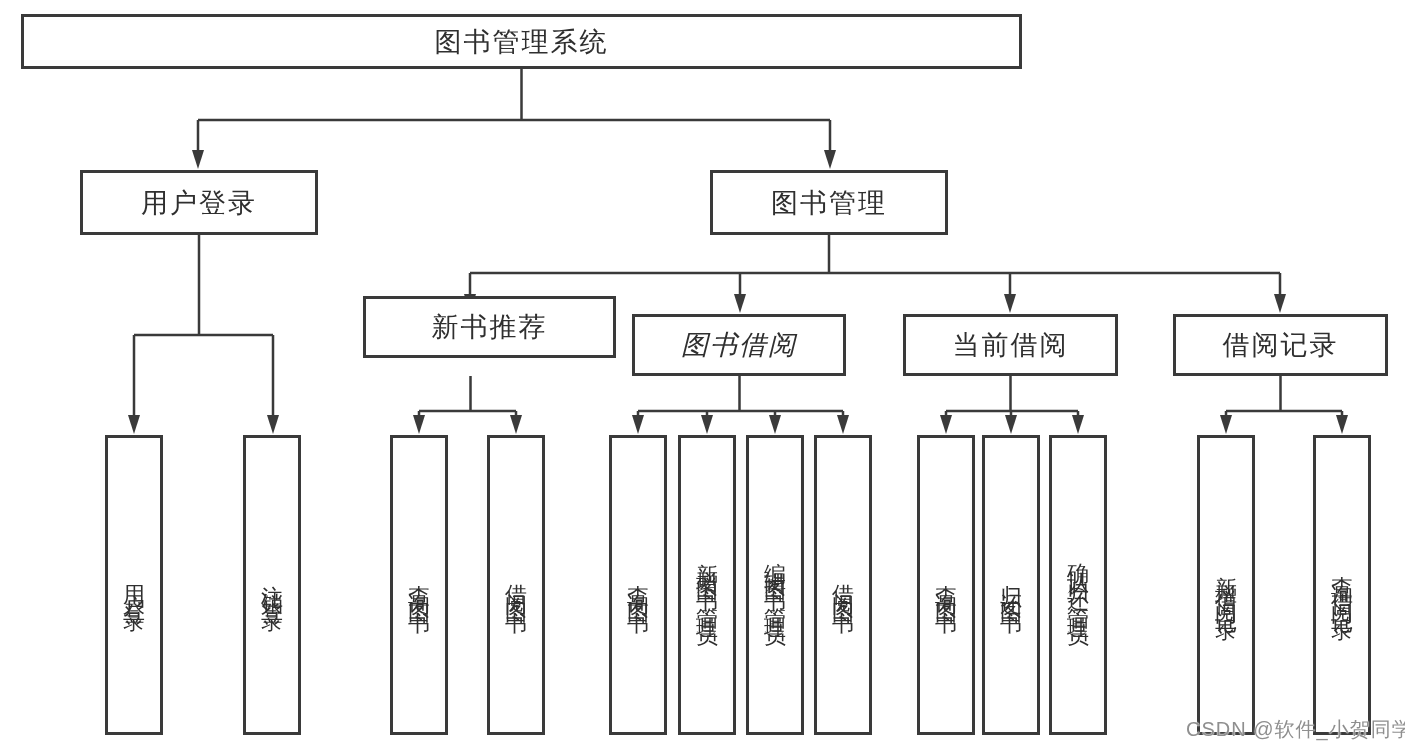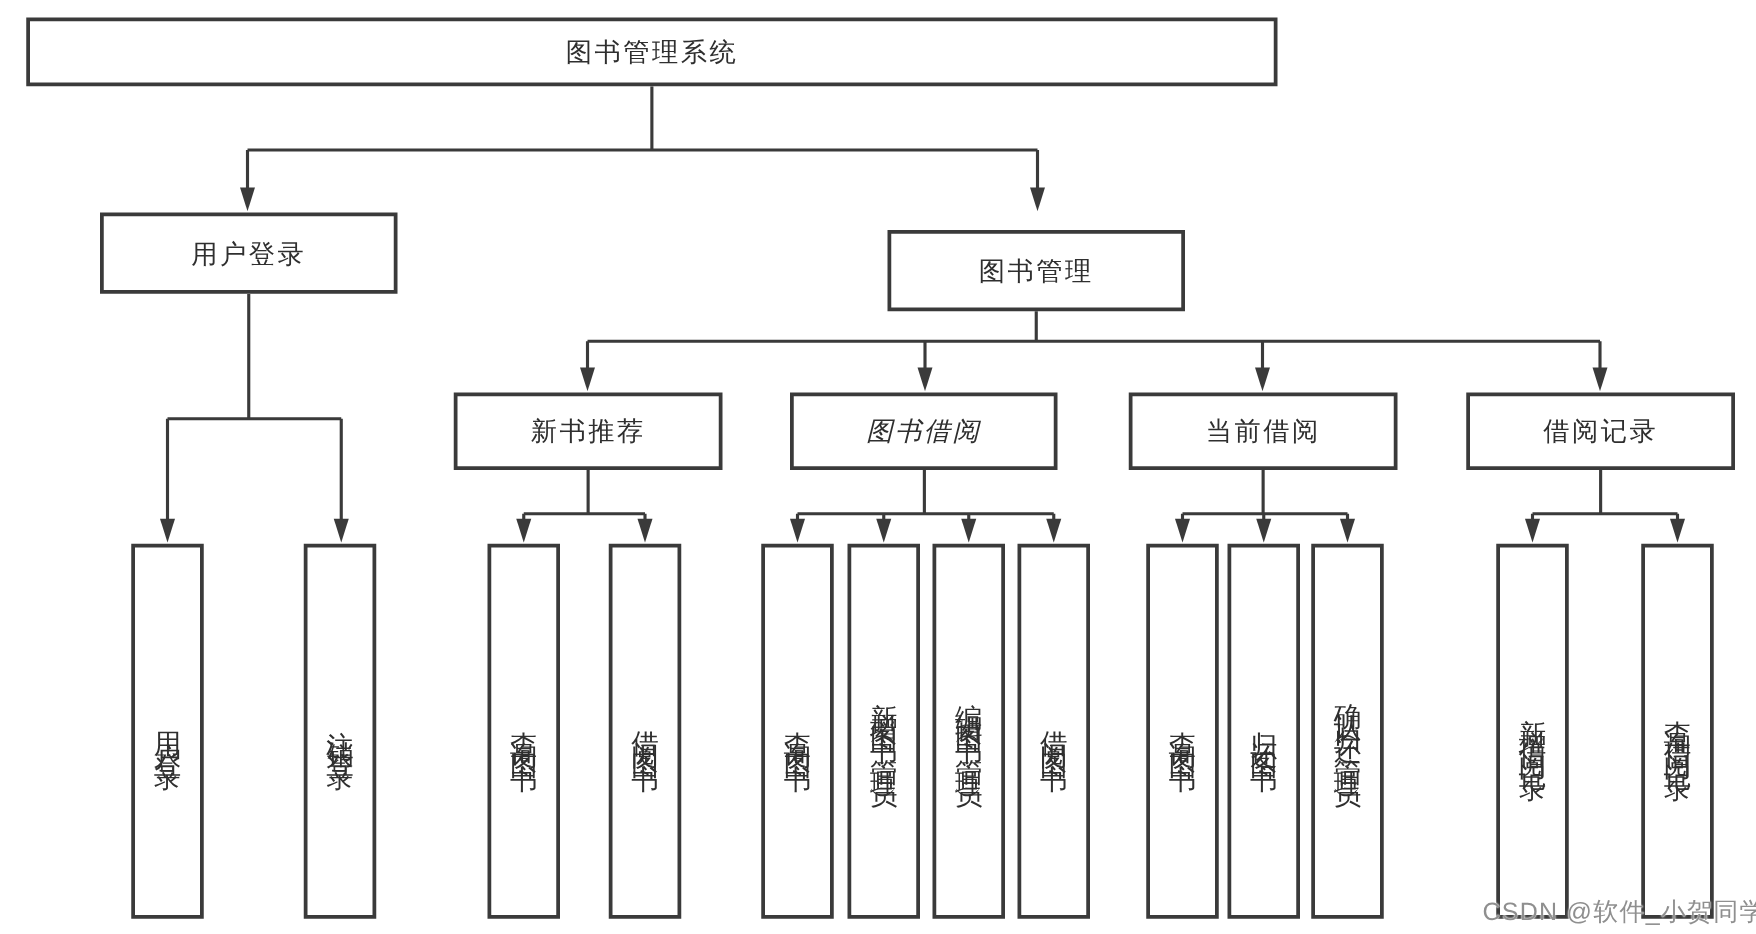--- a/index.html
+++ b/index.html
@@ -20,7 +20,7 @@
     color:#2f2f2f;
   }
   .node.h .lbl{
-    font-size:21px;
+    font-size:27px;
     letter-spacing:2px;
     white-space:nowrap;
   }

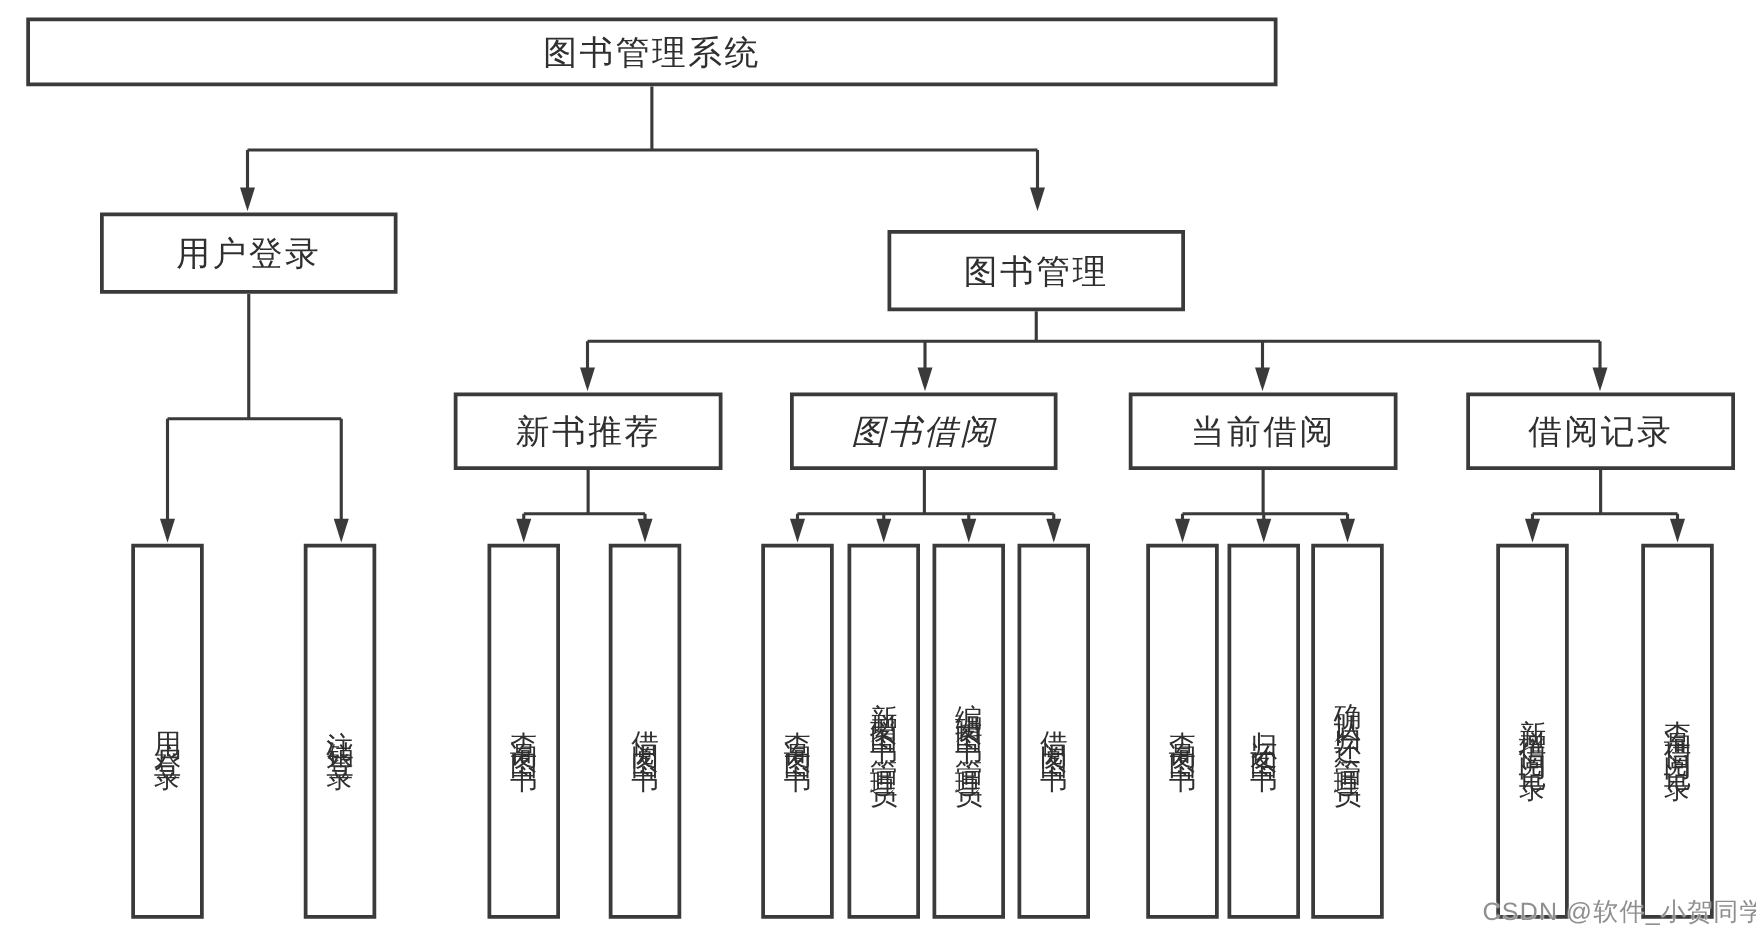--- a/index.html
+++ b/index.html
@@ -35,7 +35,7 @@
   #n-root{left:21px;top:14px;width:1001px;height:55px;}
   
   #n-userlogin{left:80px;top:170px;width:238px;height:65px;}
-  #n-bookmgmt{left:710px;top:184px;width:238px;height:65px;}
+  #n-bookmgmt{left:710px;top:170px;width:238px;height:65px;}
   
   #n-newbook{left:363px;top:314px;width:215px;height:62px;}
   #n-borrowcat{left:632px;top:314px;width:214px;height:62px;font-style:italic;}

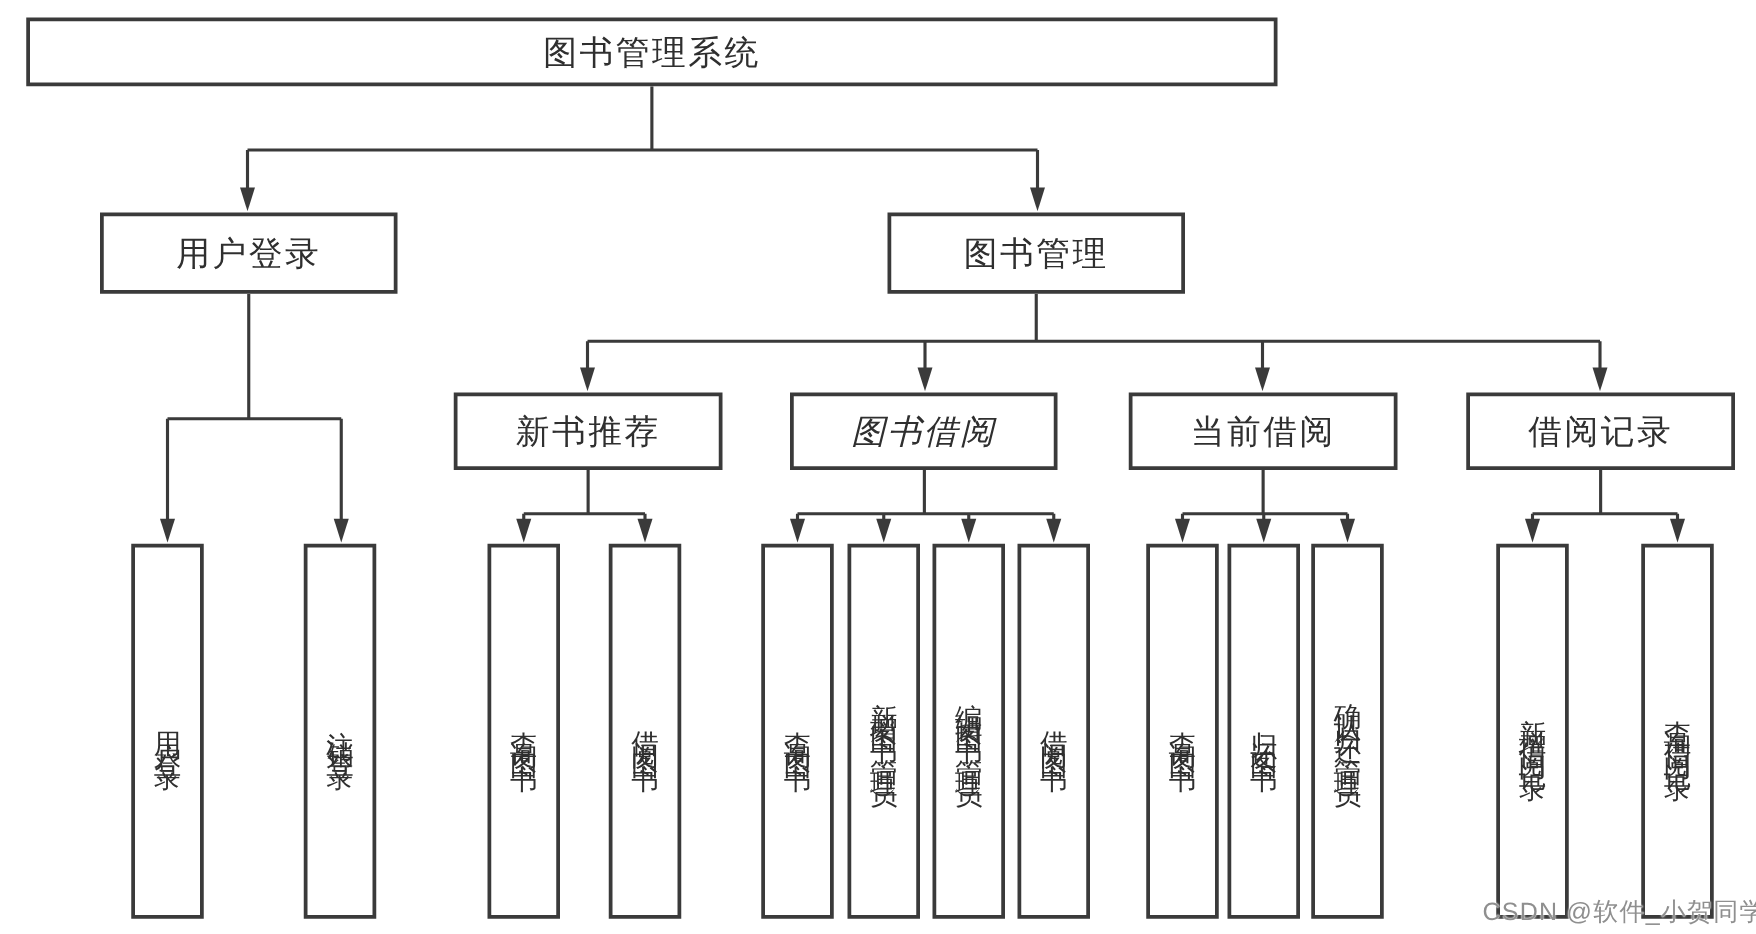--- a/index.html
+++ b/index.html
@@ -37,7 +37,7 @@
   #n-userlogin{left:80px;top:170px;width:238px;height:65px;}
   #n-bookmgmt{left:710px;top:170px;width:238px;height:65px;}
   
-  #n-newbook{left:363px;top:314px;width:215px;height:62px;}
+  #n-newbook{left:363px;top:296px;width:253px;height:62px;}
   #n-borrowcat{left:632px;top:314px;width:214px;height:62px;font-style:italic;}
   #n-currentcat{left:903px;top:314px;width:215px;height:62px;}
   #n-recordcat{left:1173px;top:314px;width:215px;height:62px;}

